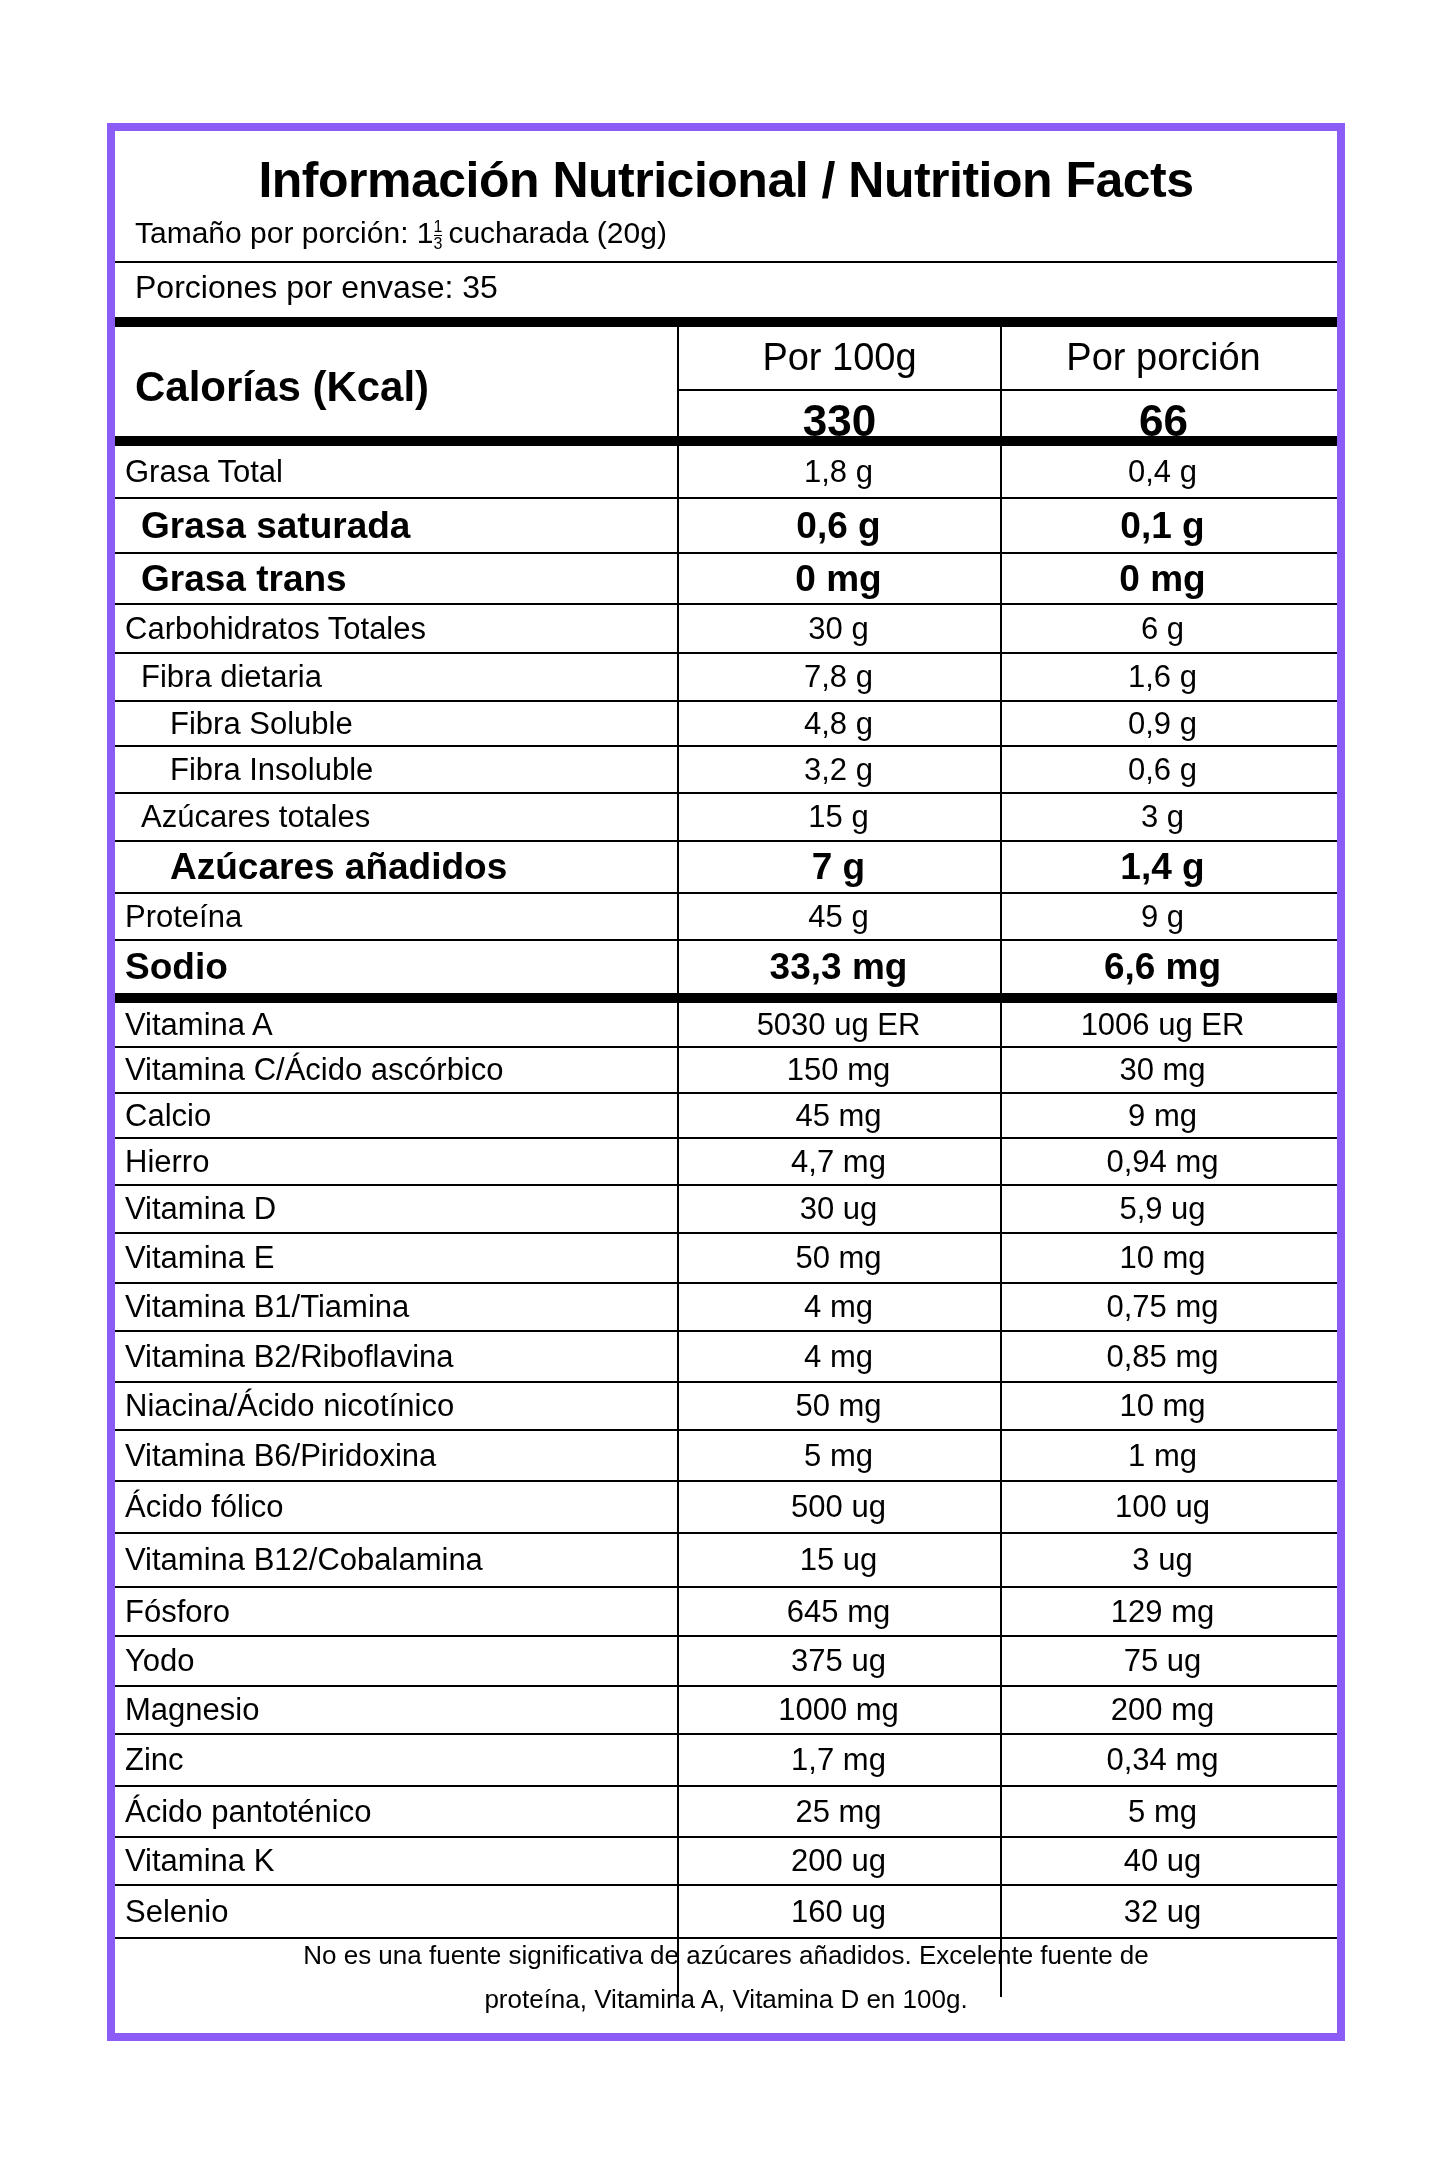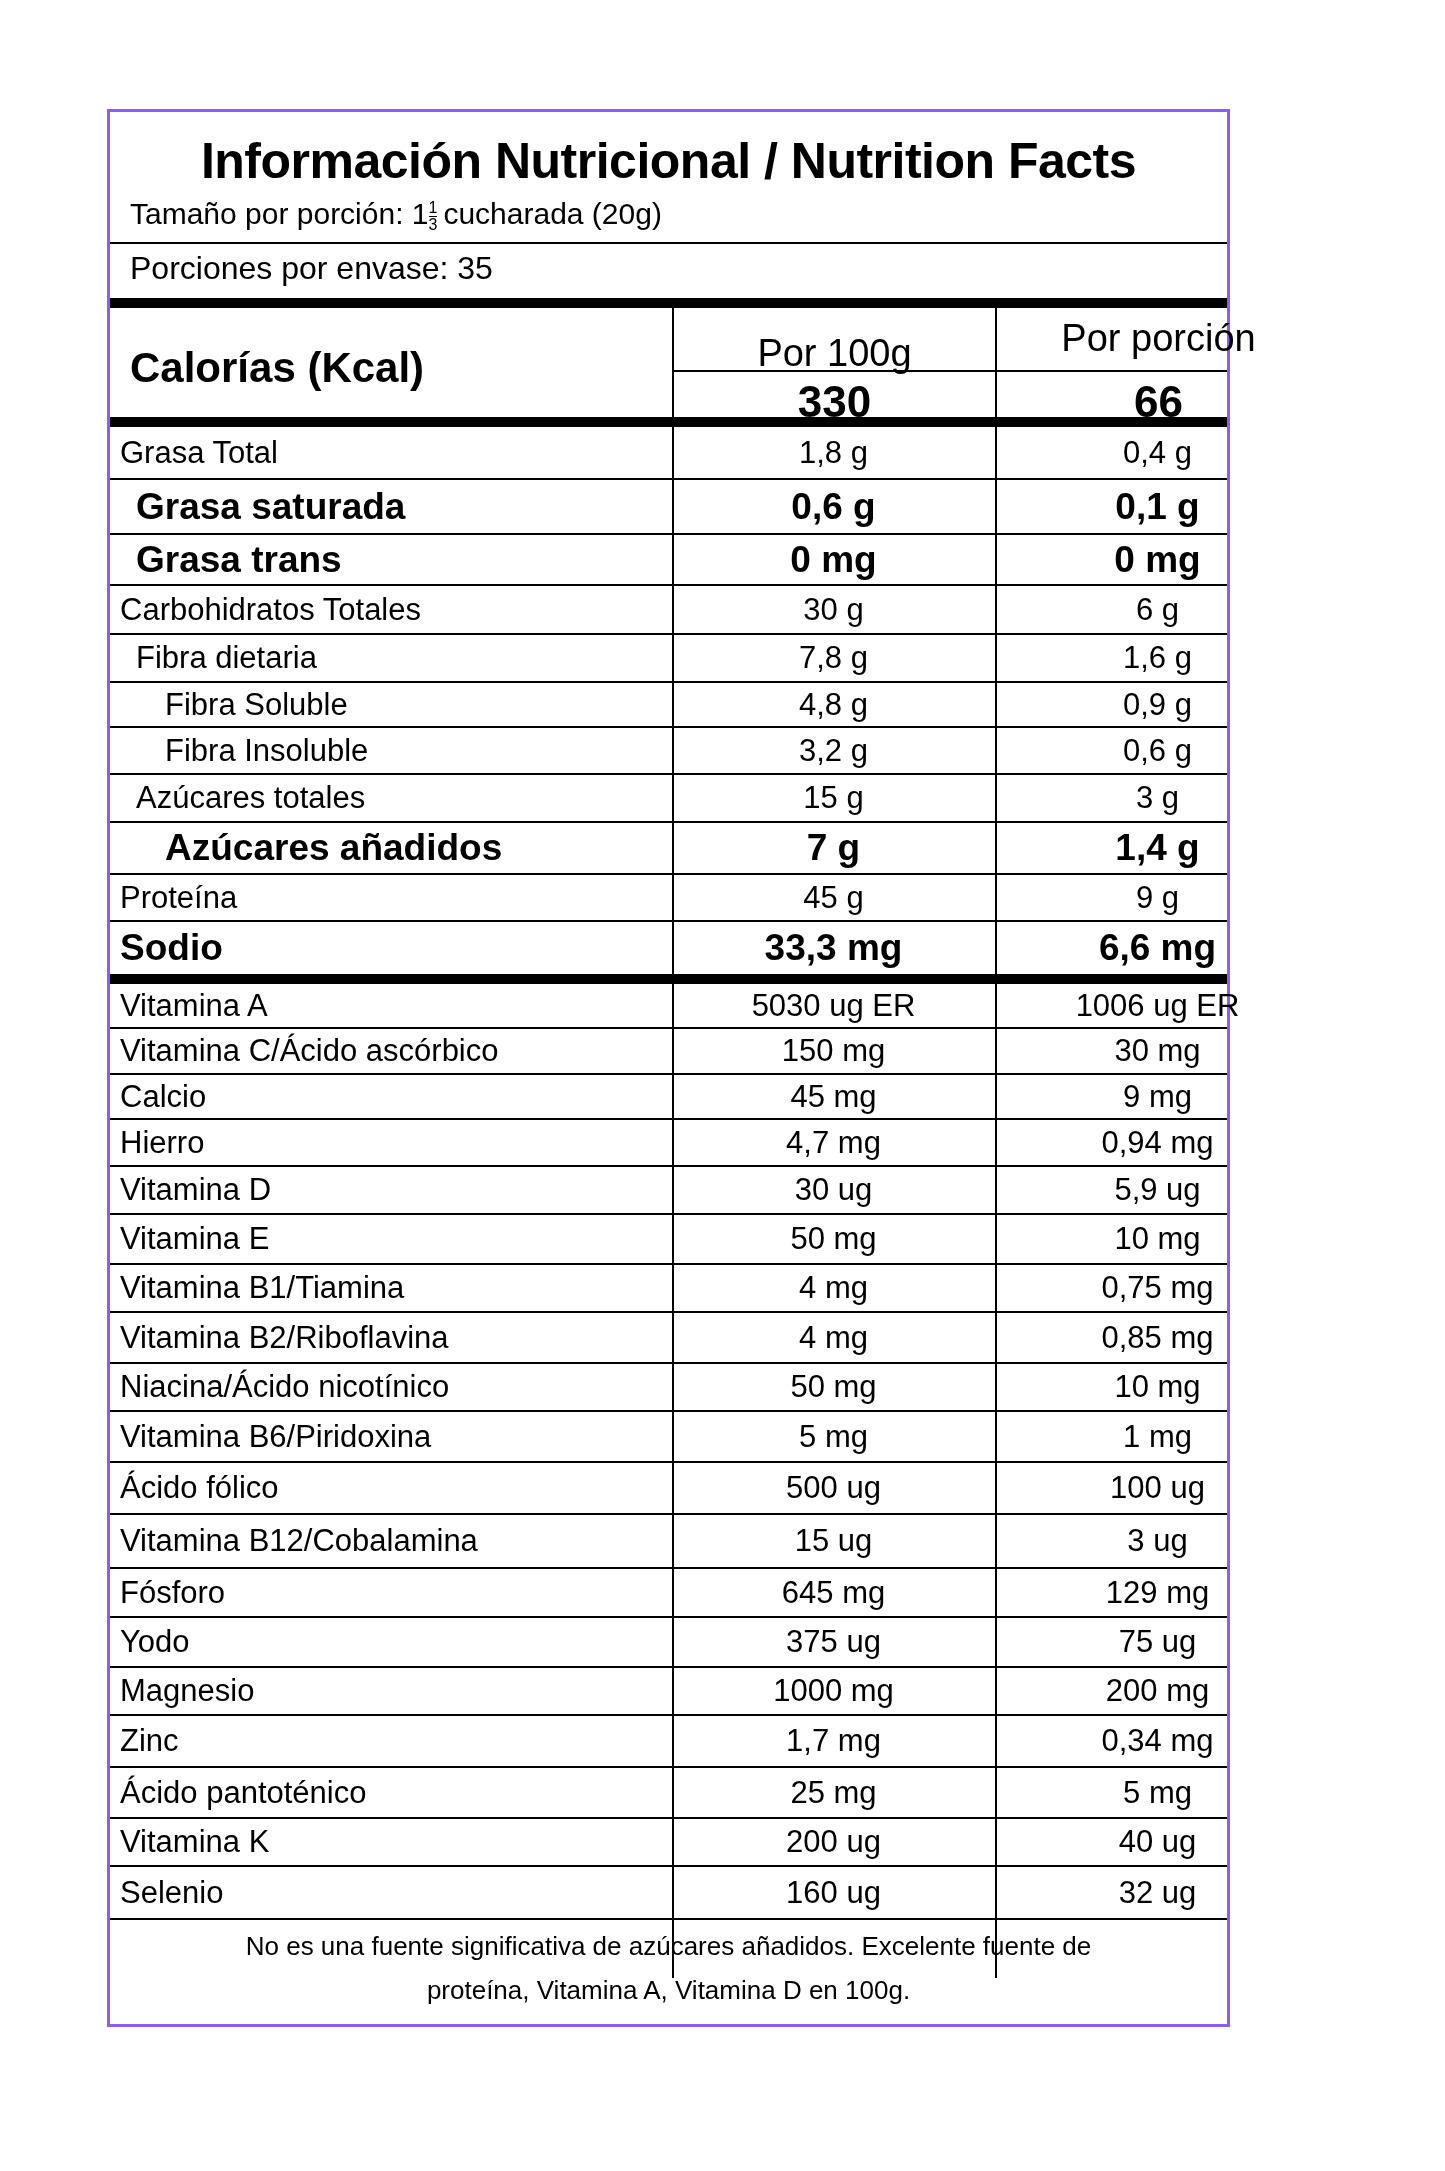--- a/index.html
+++ b/index.html
@@ -4,7 +4,7 @@
 <style>
   html,body{margin:0;padding:0;background:#ffffff;}
   body{width:1445px;height:2171px;position:relative;overflow:hidden;font-family:"Liberation Sans","DejaVu Sans",sans-serif;color:#000;}
-  .label{position:absolute;left:107px;top:109px;width:1123px;height:1918px;border:3px solid #8b5cf6;box-sizing:border-box;}
+  .label{position:absolute;left:107px;top:123px;width:1238px;height:1918px;border:8px solid #8b5cf6;box-sizing:border-box;}
   .title{position:absolute;left:0;right:0;top:20px;text-align:center;font-weight:bold;font-size:50px;letter-spacing:-0.5px;}
   .serving{position:absolute;left:20px;top:85px;font-size:30px;}
   .frac{display:inline-flex;flex-direction:column;font-size:16px;line-height:16px;vertical-align:middle;text-align:center;margin:0 6px 0 0;}

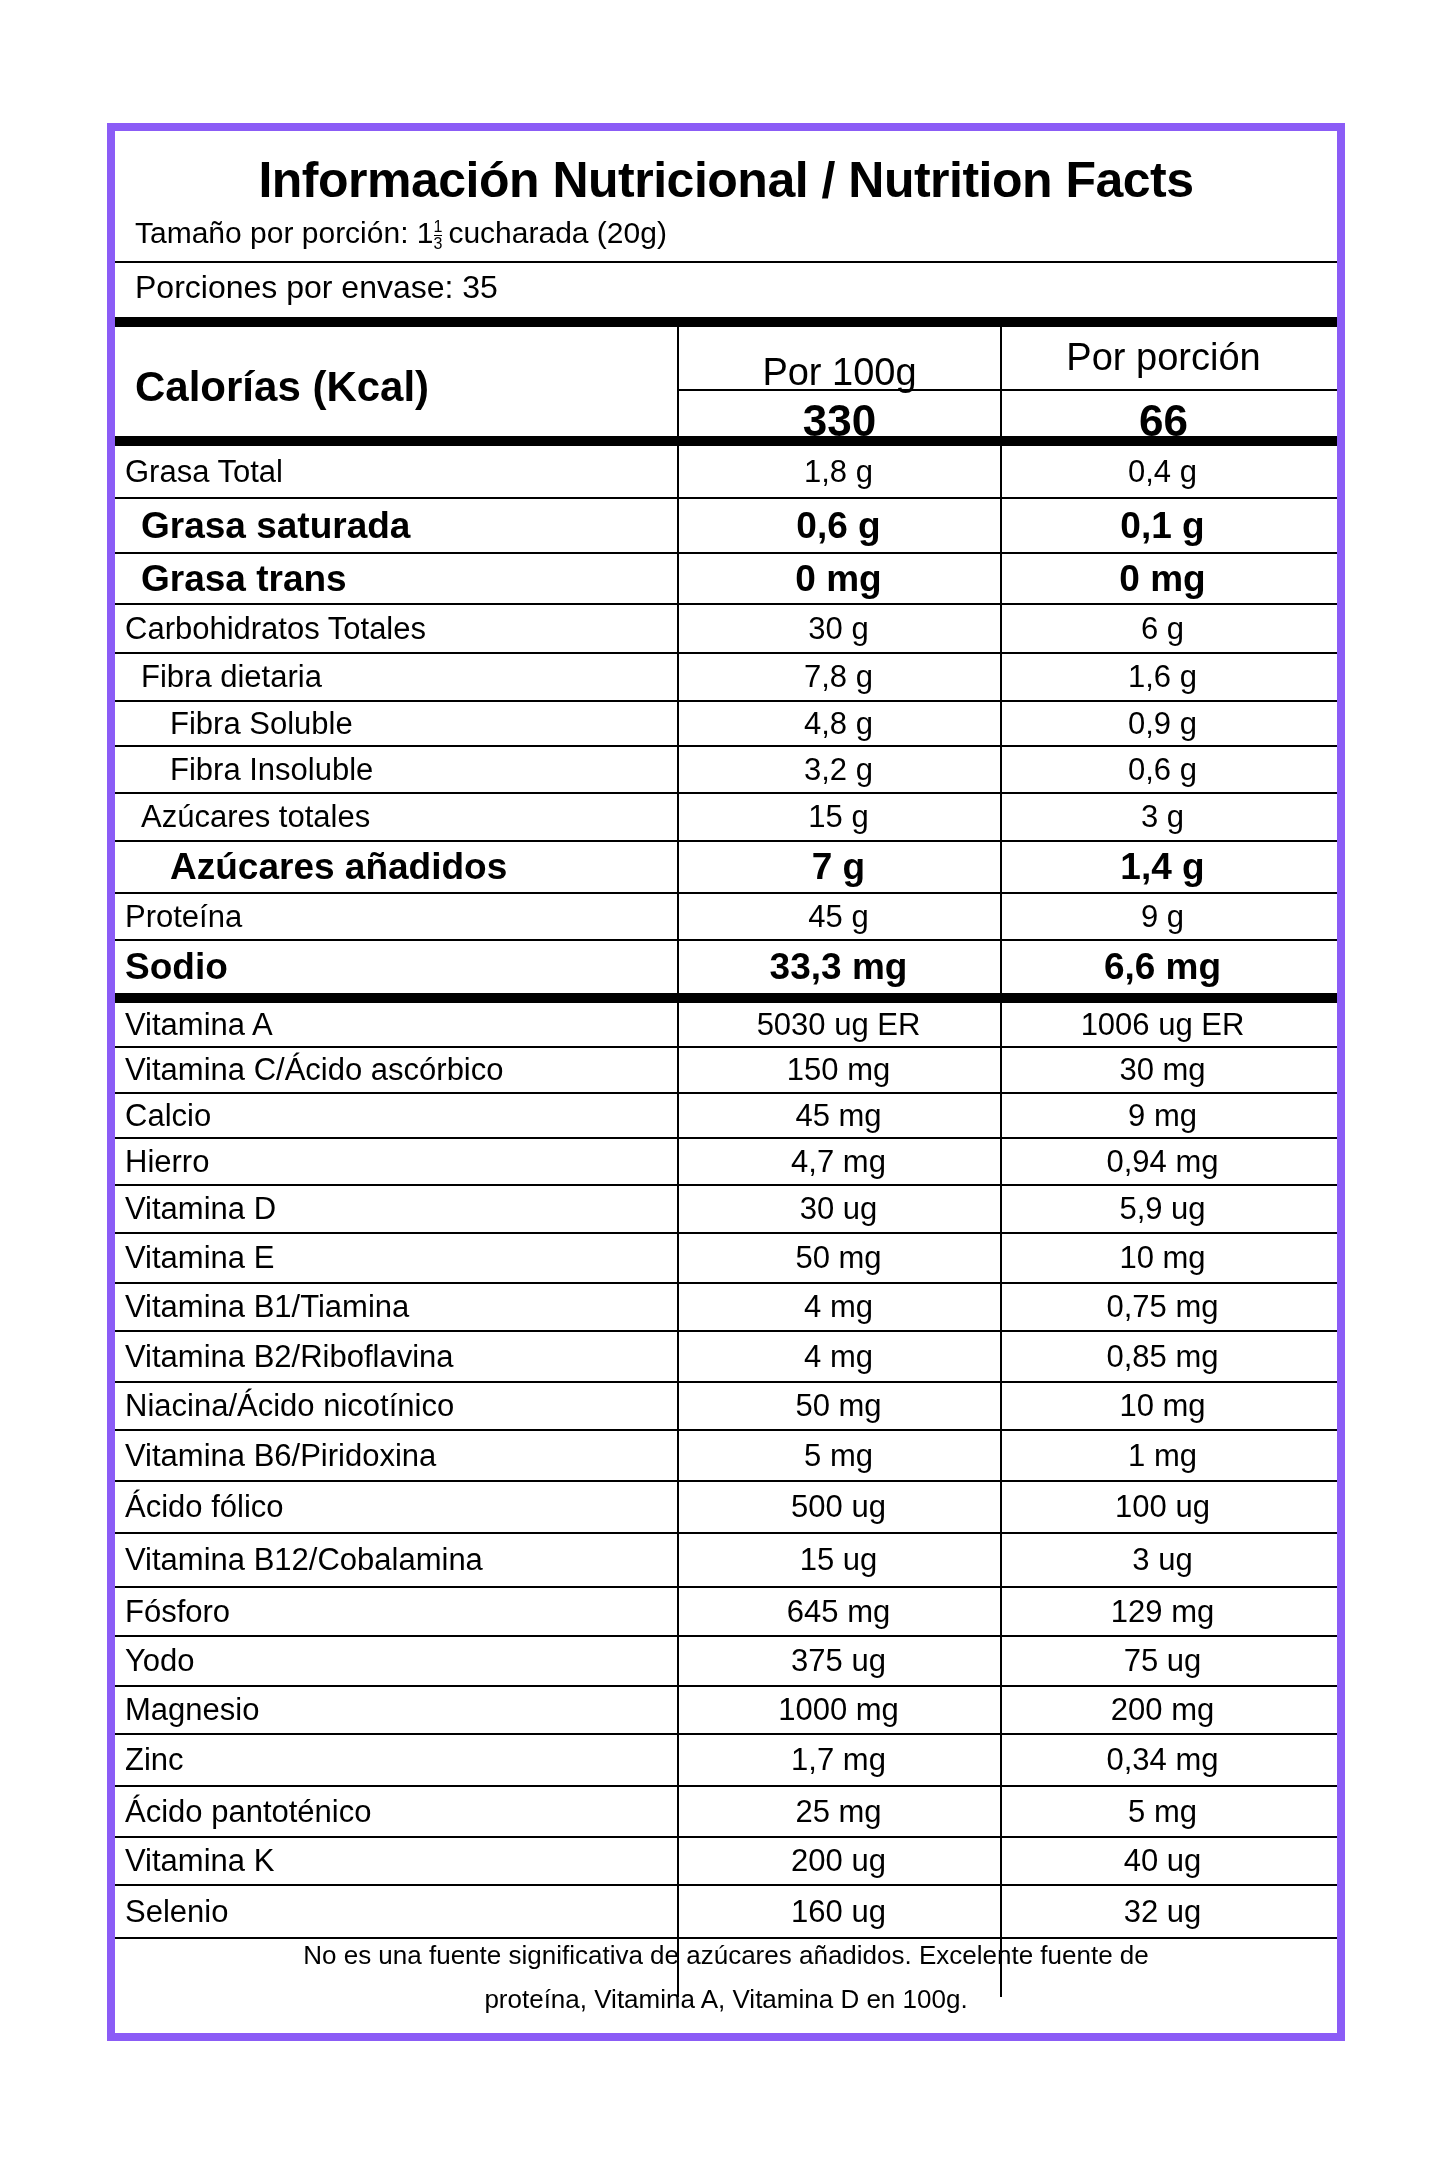--- a/index.html
+++ b/index.html
@@ -42,7 +42,7 @@
   <div class="vline" style="left:562px;top:196px;height:1670px;"></div>
   <div class="vline" style="left:885px;top:196px;height:1670px;"></div>
   <div class="hline" style="left:562px;top:258px;height:2px;"></div>
-  <div class="colhdr" style="left:564px;width:321px;top:205px;margin-top:15px;">Por 100g</div>
+  <div class="colhdr" style="left:564px;width:321px;top:205px;">Por 100g</div>
   <div class="colhdr" style="left:887px;width:323px;top:205px;">Por porción</div>
   <div class="calval" style="left:564px;width:321px;top:265px;">330</div>
   <div class="calval" style="left:887px;width:323px;top:265px;">66</div>

